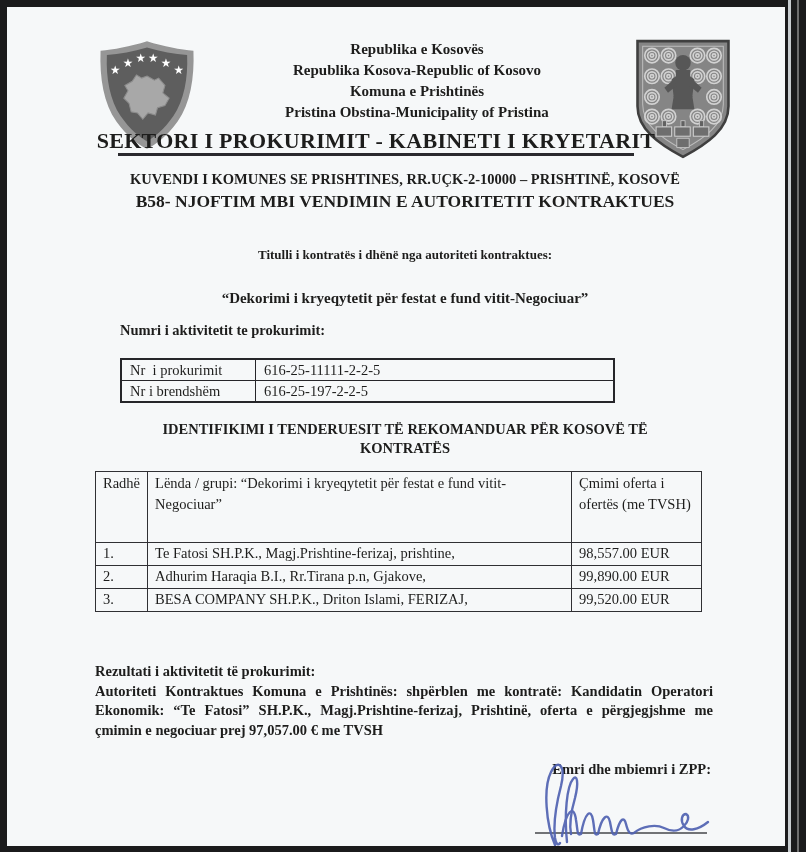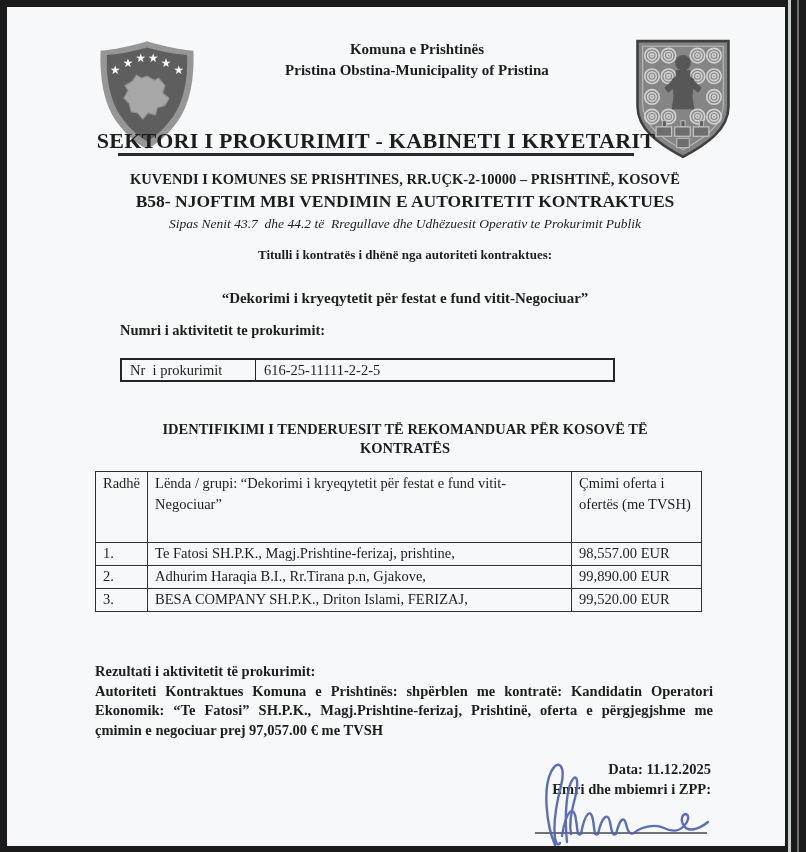--- a/index.html
+++ b/index.html
@@ -92,6 +92,7 @@
     </div>
 
     <div class="org-block">
+      <div class="org-line">Republika e Kosovës</div>
       <div class="org-line">Komuna e Prishtinës</div>
       <div class="org-line">Pristina Obstina-Municipality of Pristina</div>
     </div>

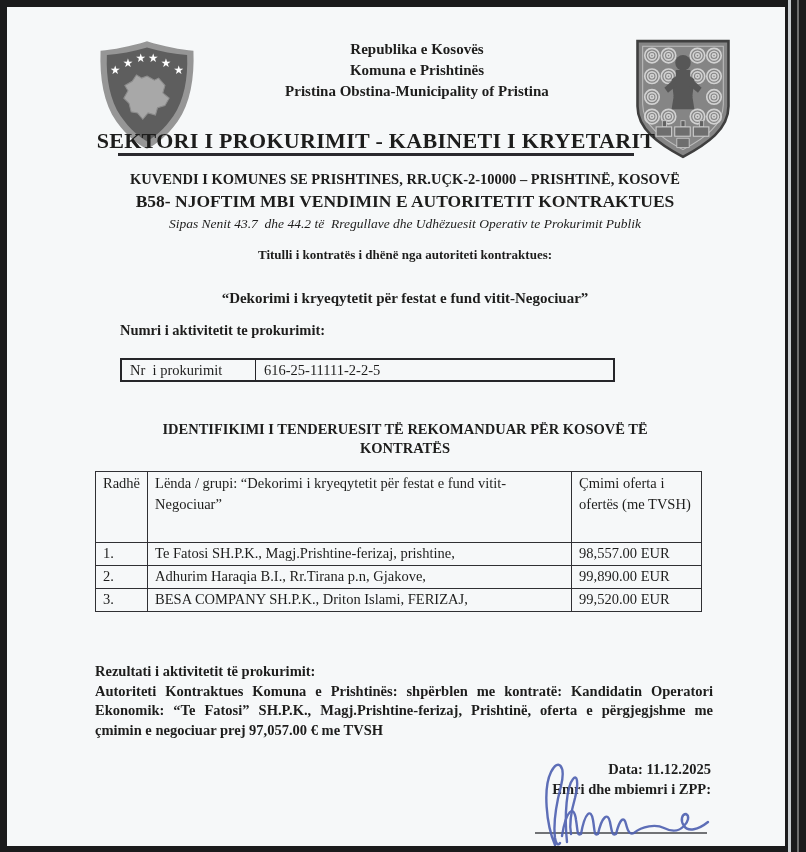--- a/index.html
+++ b/index.html
@@ -93,6 +93,7 @@
 
     <div class="org-block">
       <div class="org-line">Republika e Kosovës</div>
+      <div class="org-line">Republika Kosova-Republic of Kosovo</div>
       <div class="org-line">Komuna e Prishtinës</div>
       <div class="org-line">Pristina Obstina-Municipality of Pristina</div>
     </div>

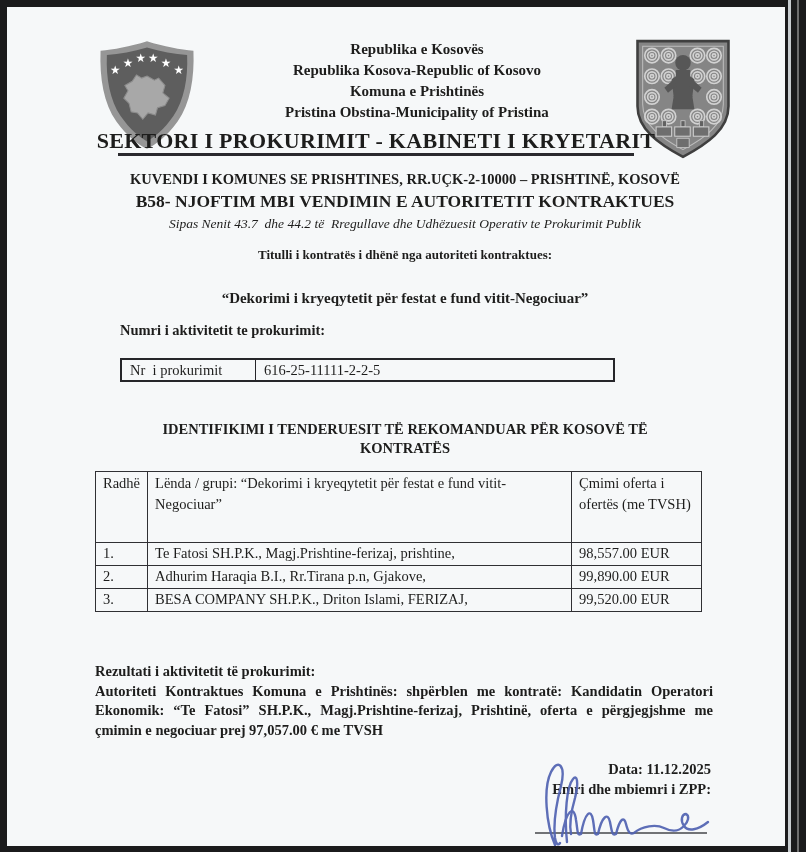--- a/index.html
+++ b/index.html
@@ -144,7 +144,6 @@
 
   <div class="centered address-line">KUVENDI I KOMUNES SE PRISHTINES, RR.UÇK-2-10000 – PRISHTINË, KOSOVË</div>
   <div class="centered notice-title">B58- NJOFTIM MBI VENDIMIN E AUTORITETIT KONTRAKTUES</div>
-  <div class="centered legal-basis">Sipas Nenit 43.7  dhe 44.2 të  Rregullave dhe Udhëzuesit Operativ te Prokurimit Publik</div>
   <div class="centered contract-label">Titulli i kontratës i dhënë nga autoriteti kontraktues:</div>
   <div class="centered contract-title">“Dekorimi i kryeqytetit për festat e fund vitit-Negociuar”</div>
 

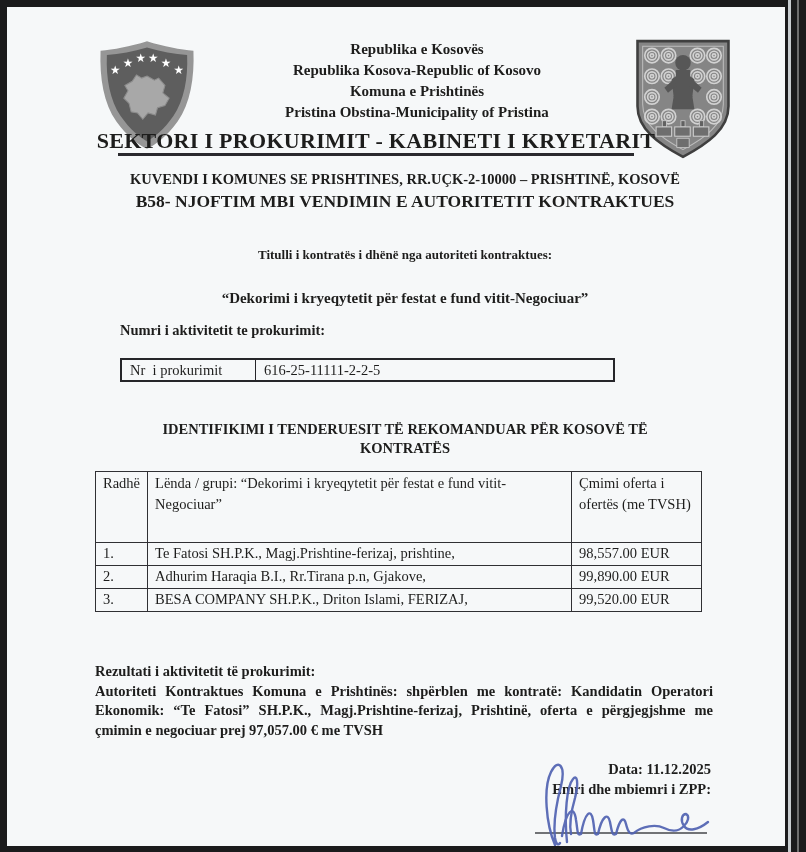--- a/index.html
+++ b/index.html
@@ -155,6 +155,10 @@
       <td class="col-label">Nr  i prokurimit</td>
       <td class="col-value">616-25-11111-2-2-5</td>
     </tr>
+    <tr>
+      <td class="col-label">Nr i brendshëm</td>
+      <td class="col-value">616-25-197-2-2-5</td>
+    </tr>
   </tbody>
     </table>
 

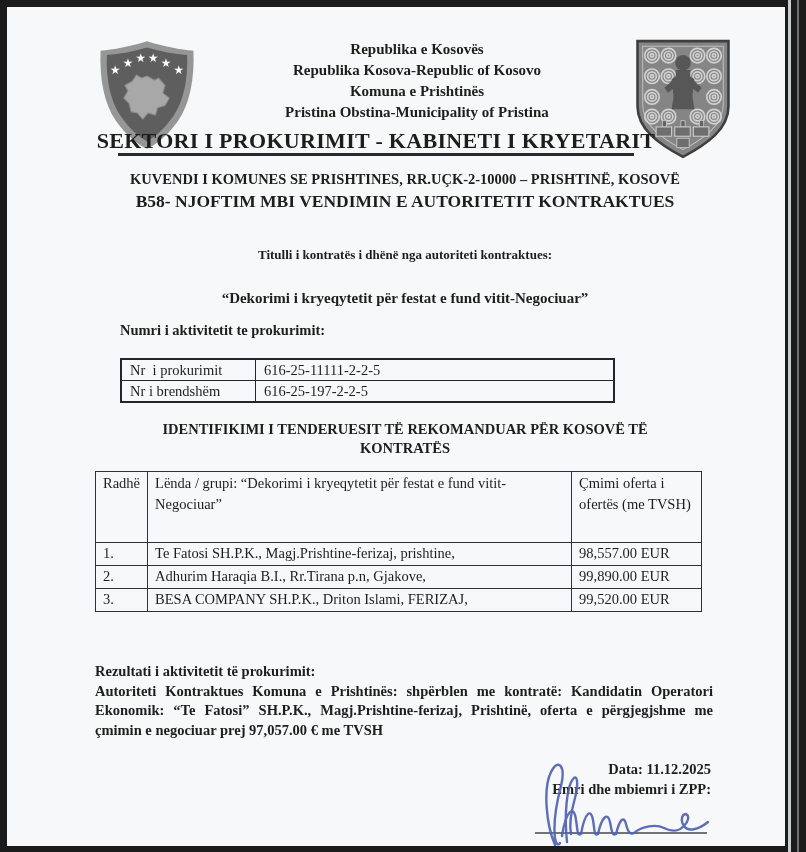--- a/index.html
+++ b/index.html
@@ -197,7 +197,6 @@
   </div>
 
   <div class="sign-block">
-    <div>Data: 11.12.2025</div>
     <div>Emri dhe mbiemri i ZPP:</div>
   </div>
 

